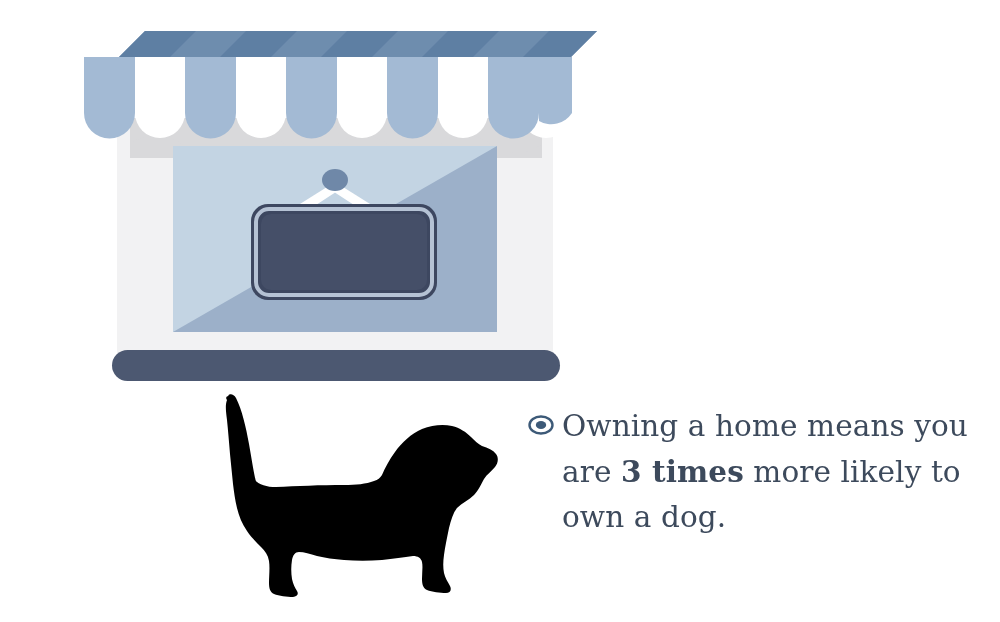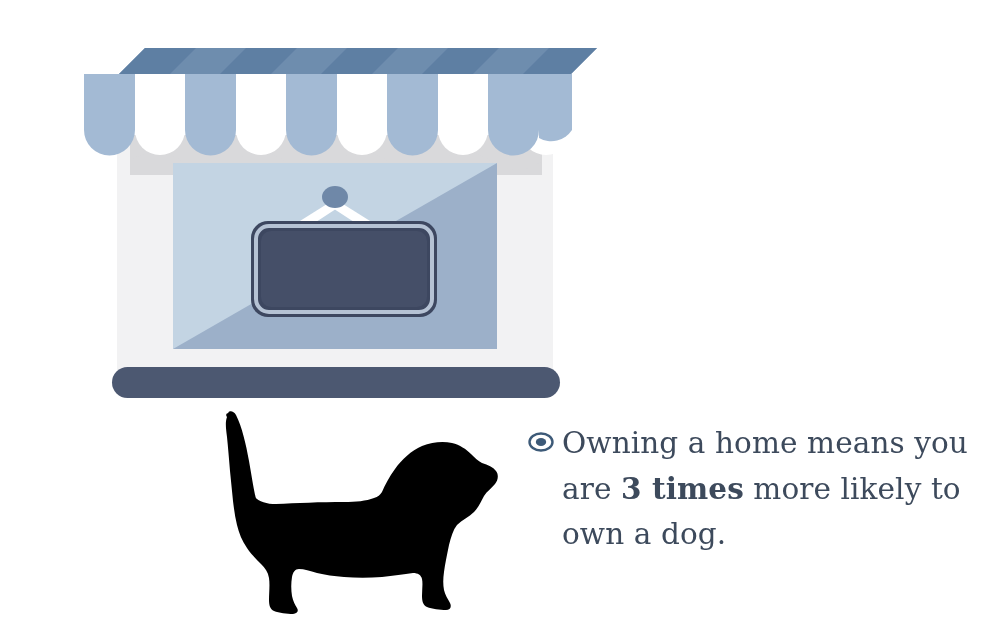--- a/index.html
+++ b/index.html
@@ -17,7 +17,7 @@
   #stage {
     position: absolute;
     left: 0;
-    top: 17px;
+    top: 0;
     width: 1000px;
     height: 483px;
   }

